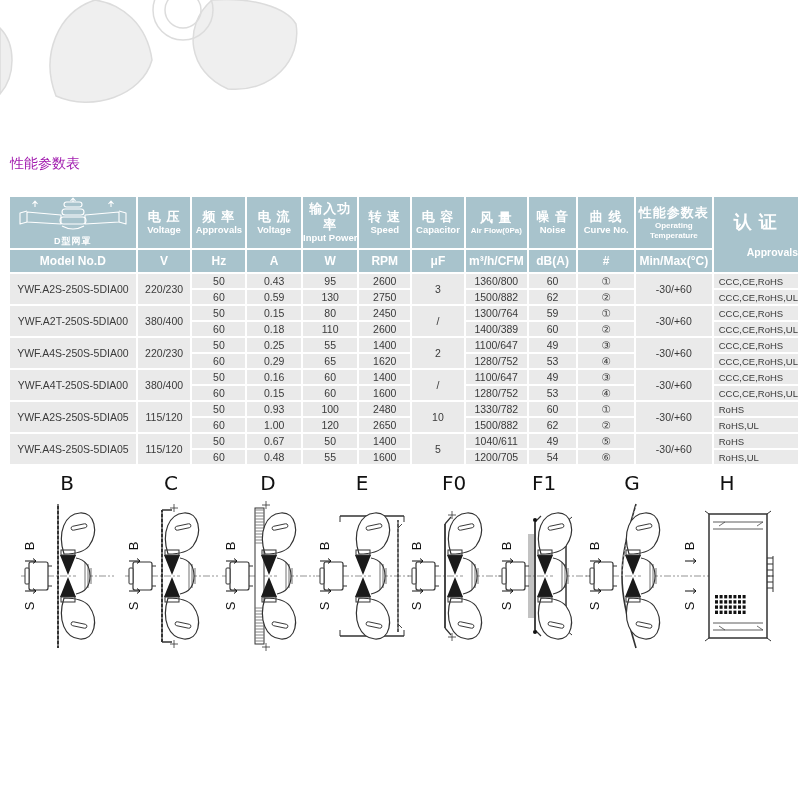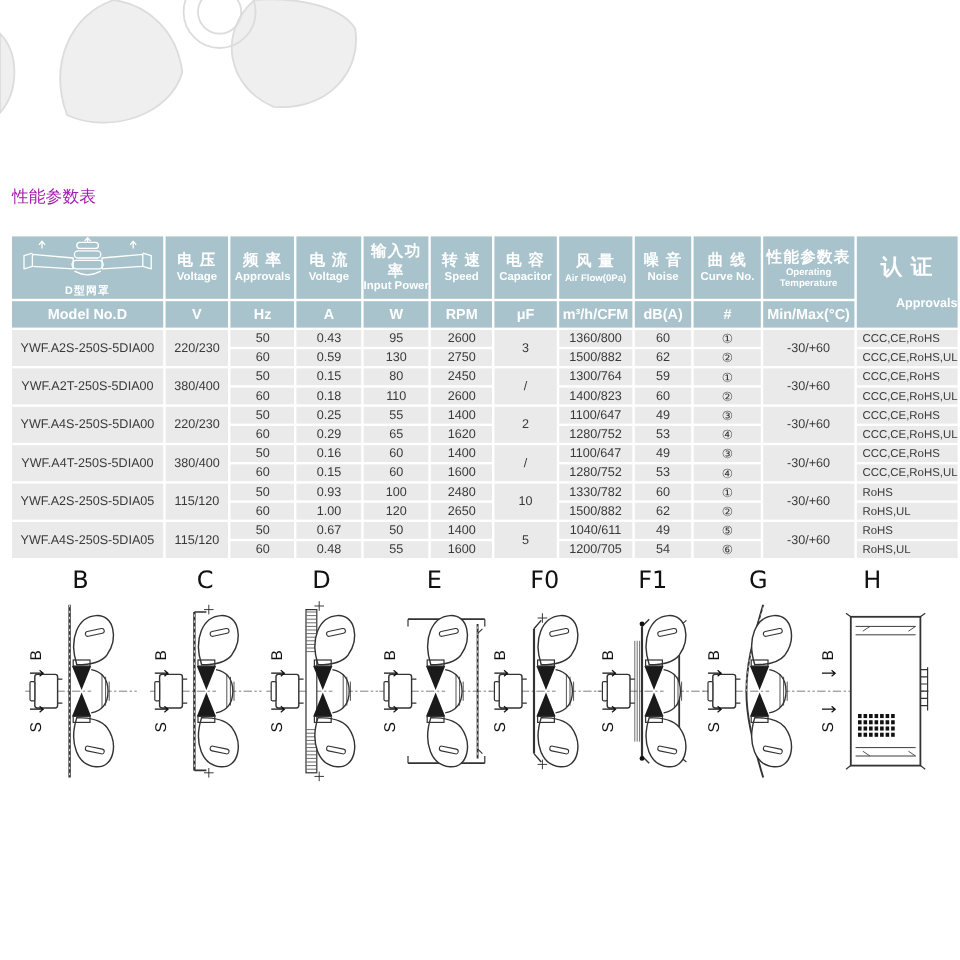--- a/index.html
+++ b/index.html
@@ -176,7 +176,7 @@
         <td>0.18</td>
         <td>110</td>
         <td>2600</td>
-        <td>1400/823</td>
+        <td>1400/389</td>
         <td>60</td>
         <td>②</td>
         <td class="appr">CCC,CE,RoHS,UL</td>

